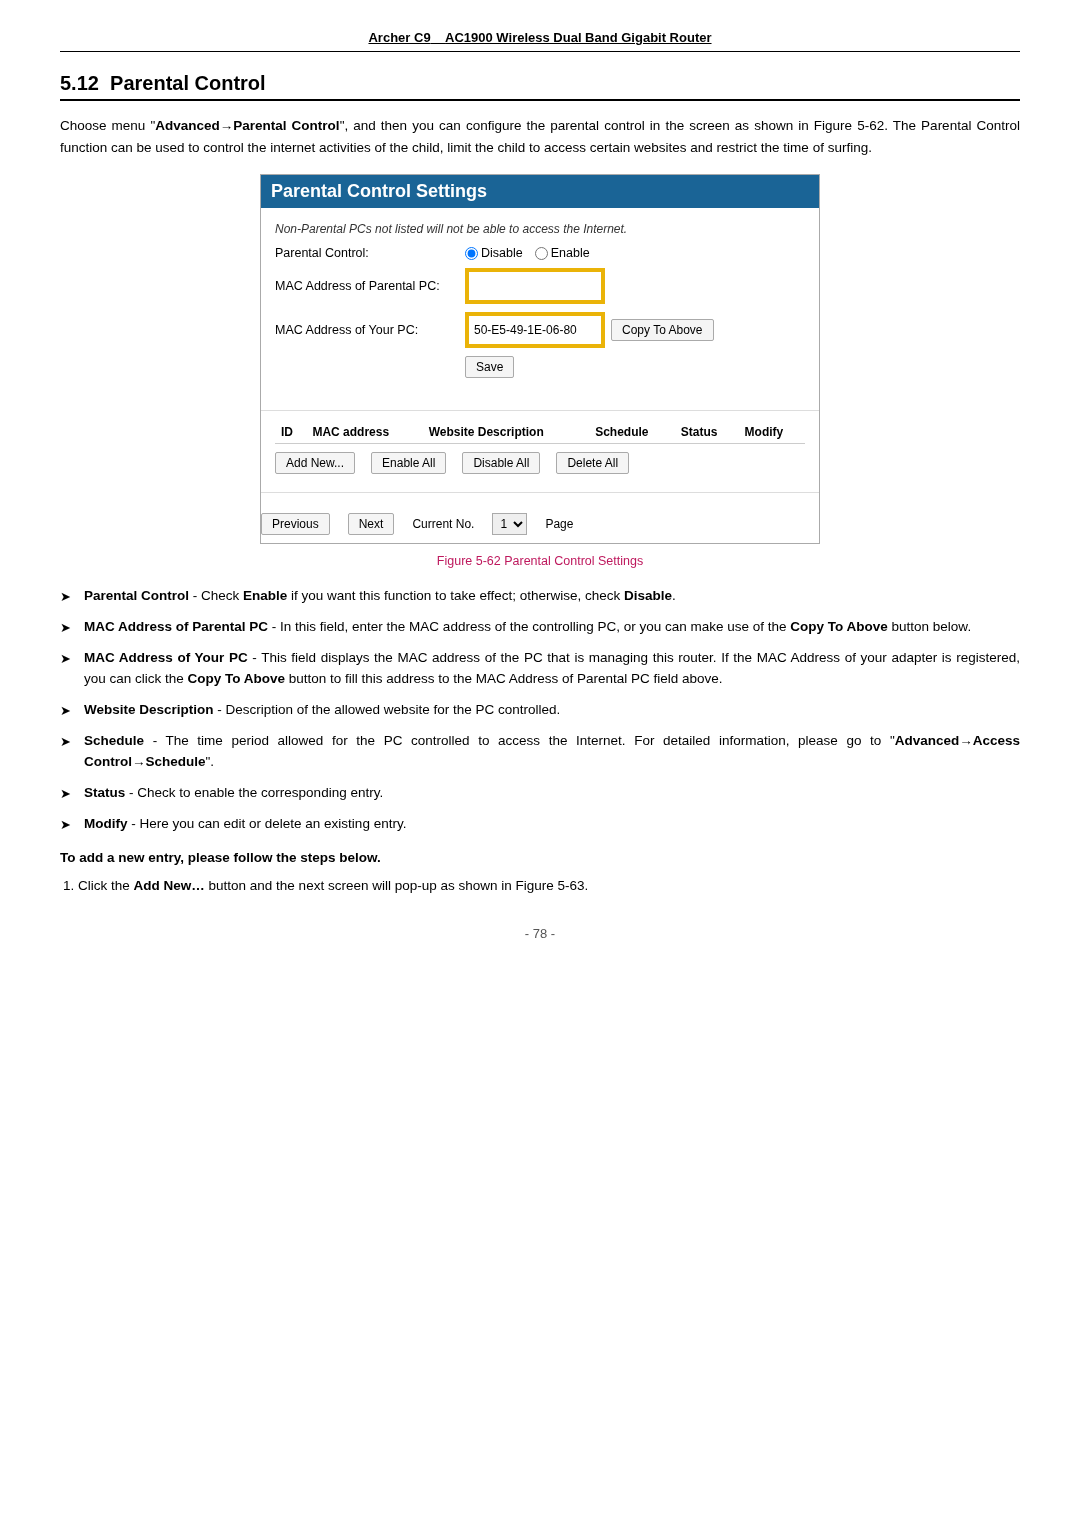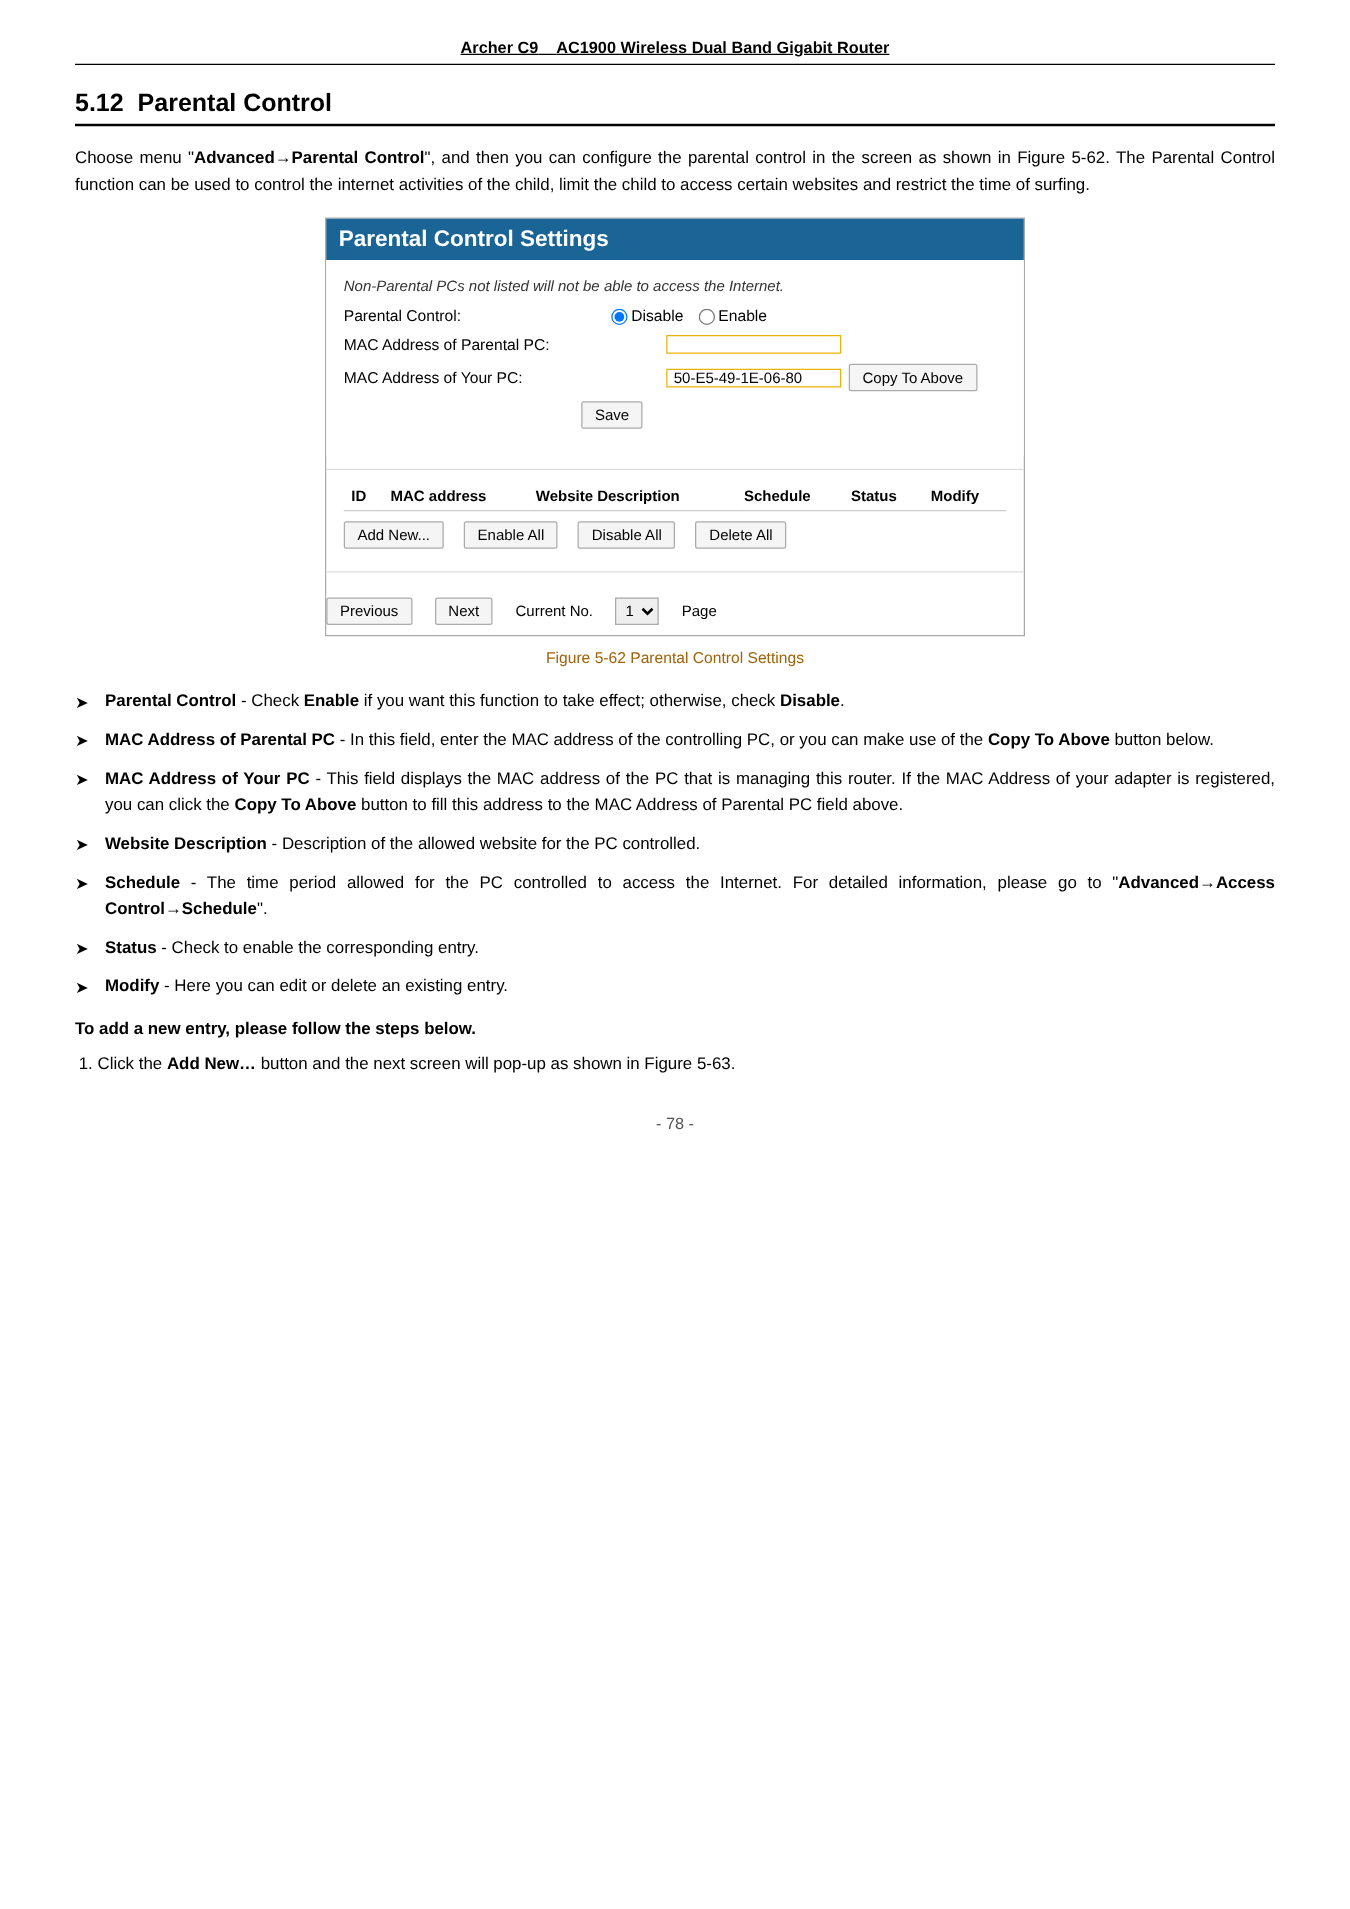--- a/index.html
+++ b/index.html
@@ -76,7 +76,6 @@
       display: flex;
       align-items: center;
       margin-bottom: 8px;
-      gap: 24px;
     }
     .form-label {
       min-width: 190px;

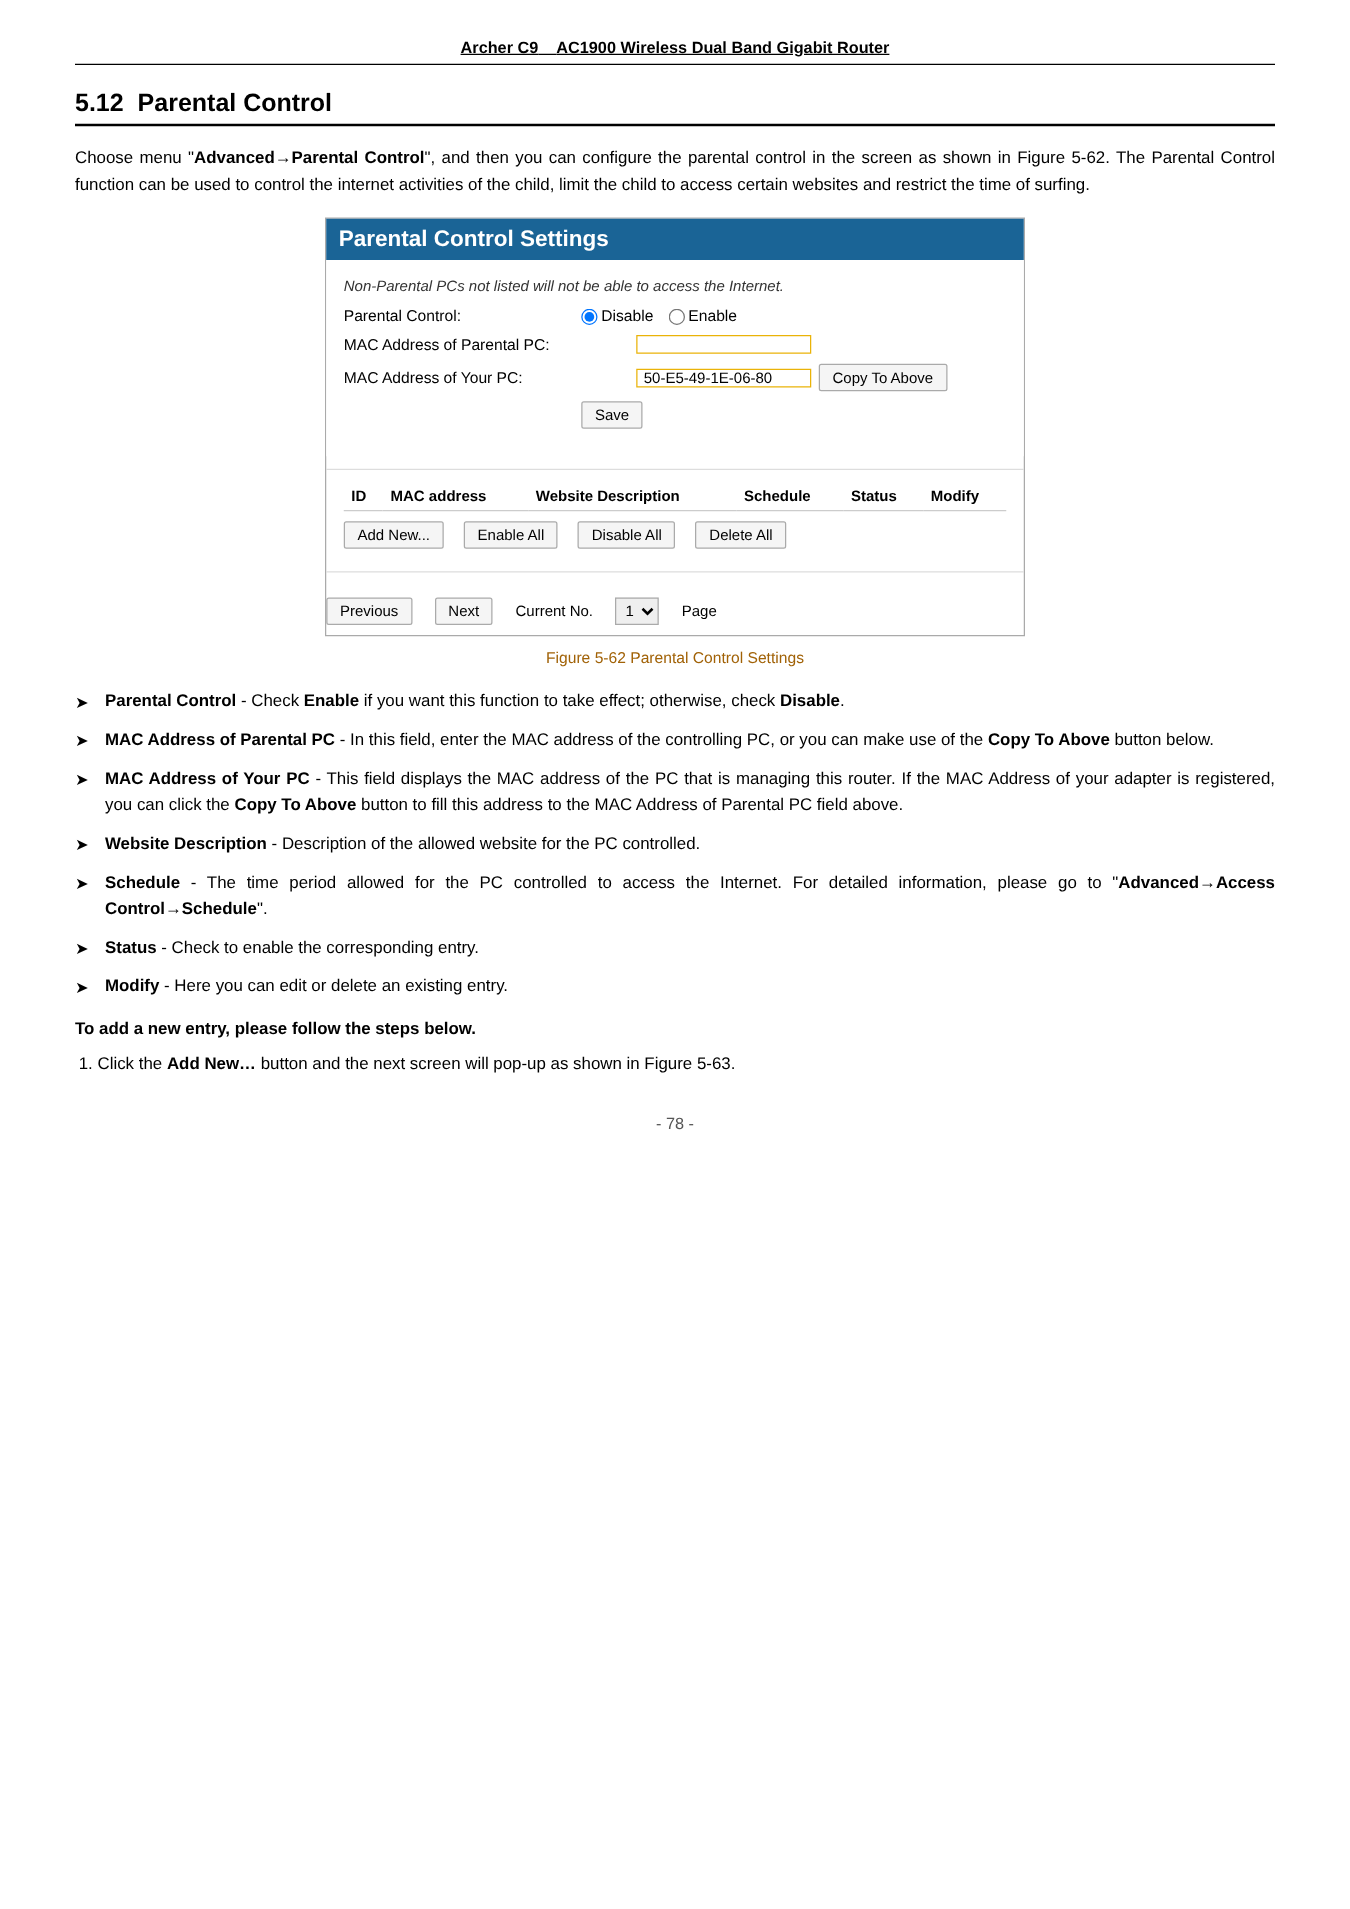--- a/index.html
+++ b/index.html
@@ -102,12 +102,11 @@
       cursor: pointer;
     }
     input[type="text"] {
-      border: 1px solid #eab308;
+      border: 4px solid #eab308;
       padding: 2px 5px;
       font-size: 12px;
       width: 140px;
-      height: 15px;
-      margin-left: 44px;
+      height: 36px;
     }
     .btn {
       border: 1px solid #aaa;

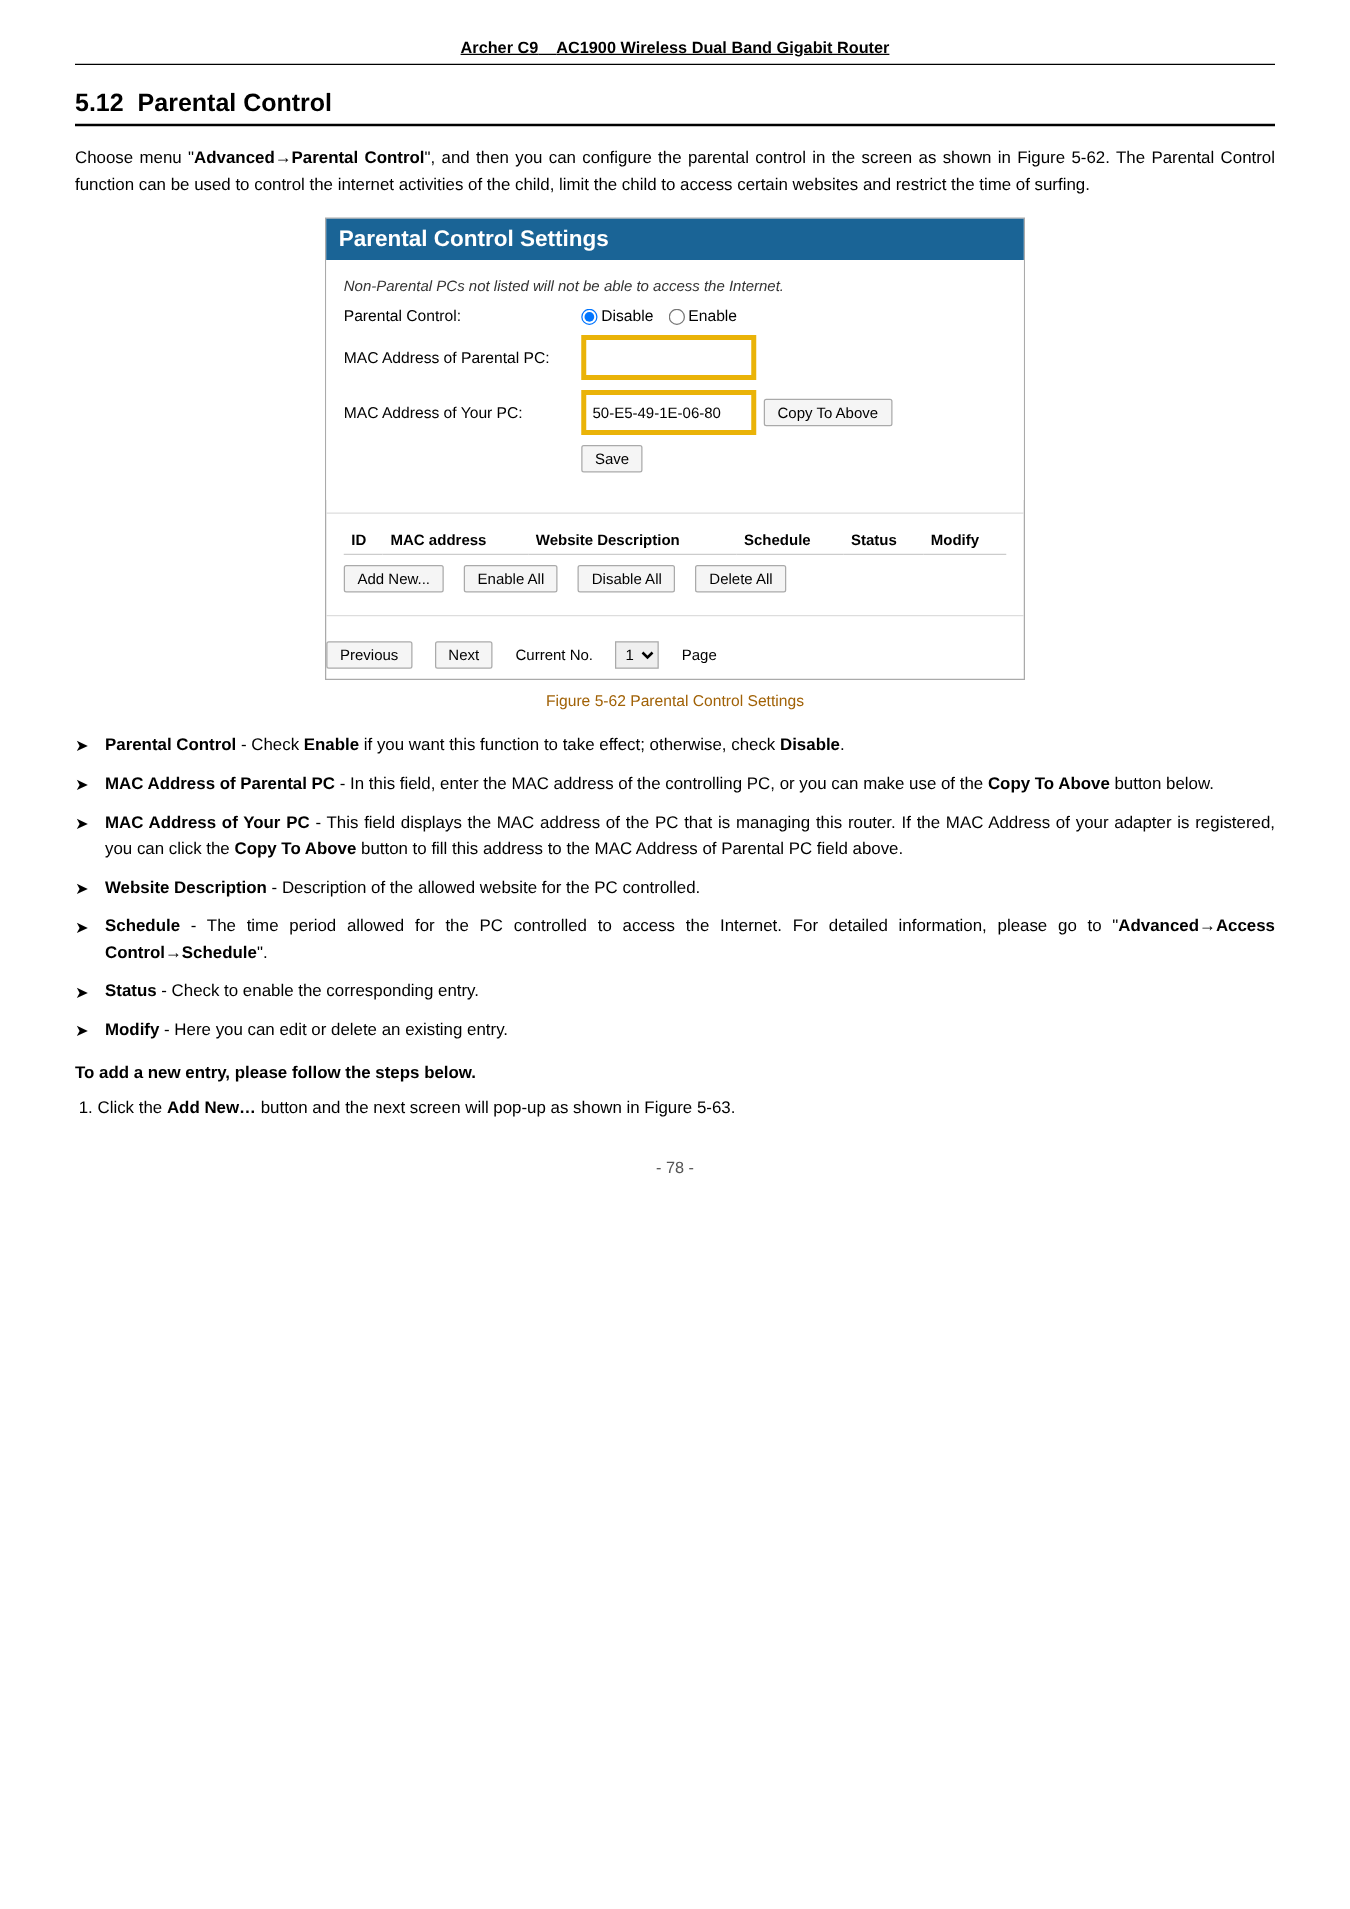--- a/index.html
+++ b/index.html
@@ -164,7 +164,7 @@
       text-align: center;
       font-size: 12.5px;
       margin-bottom: 18px;
-      color: #a16207;
+      color: #be185d;
     }
 
     

